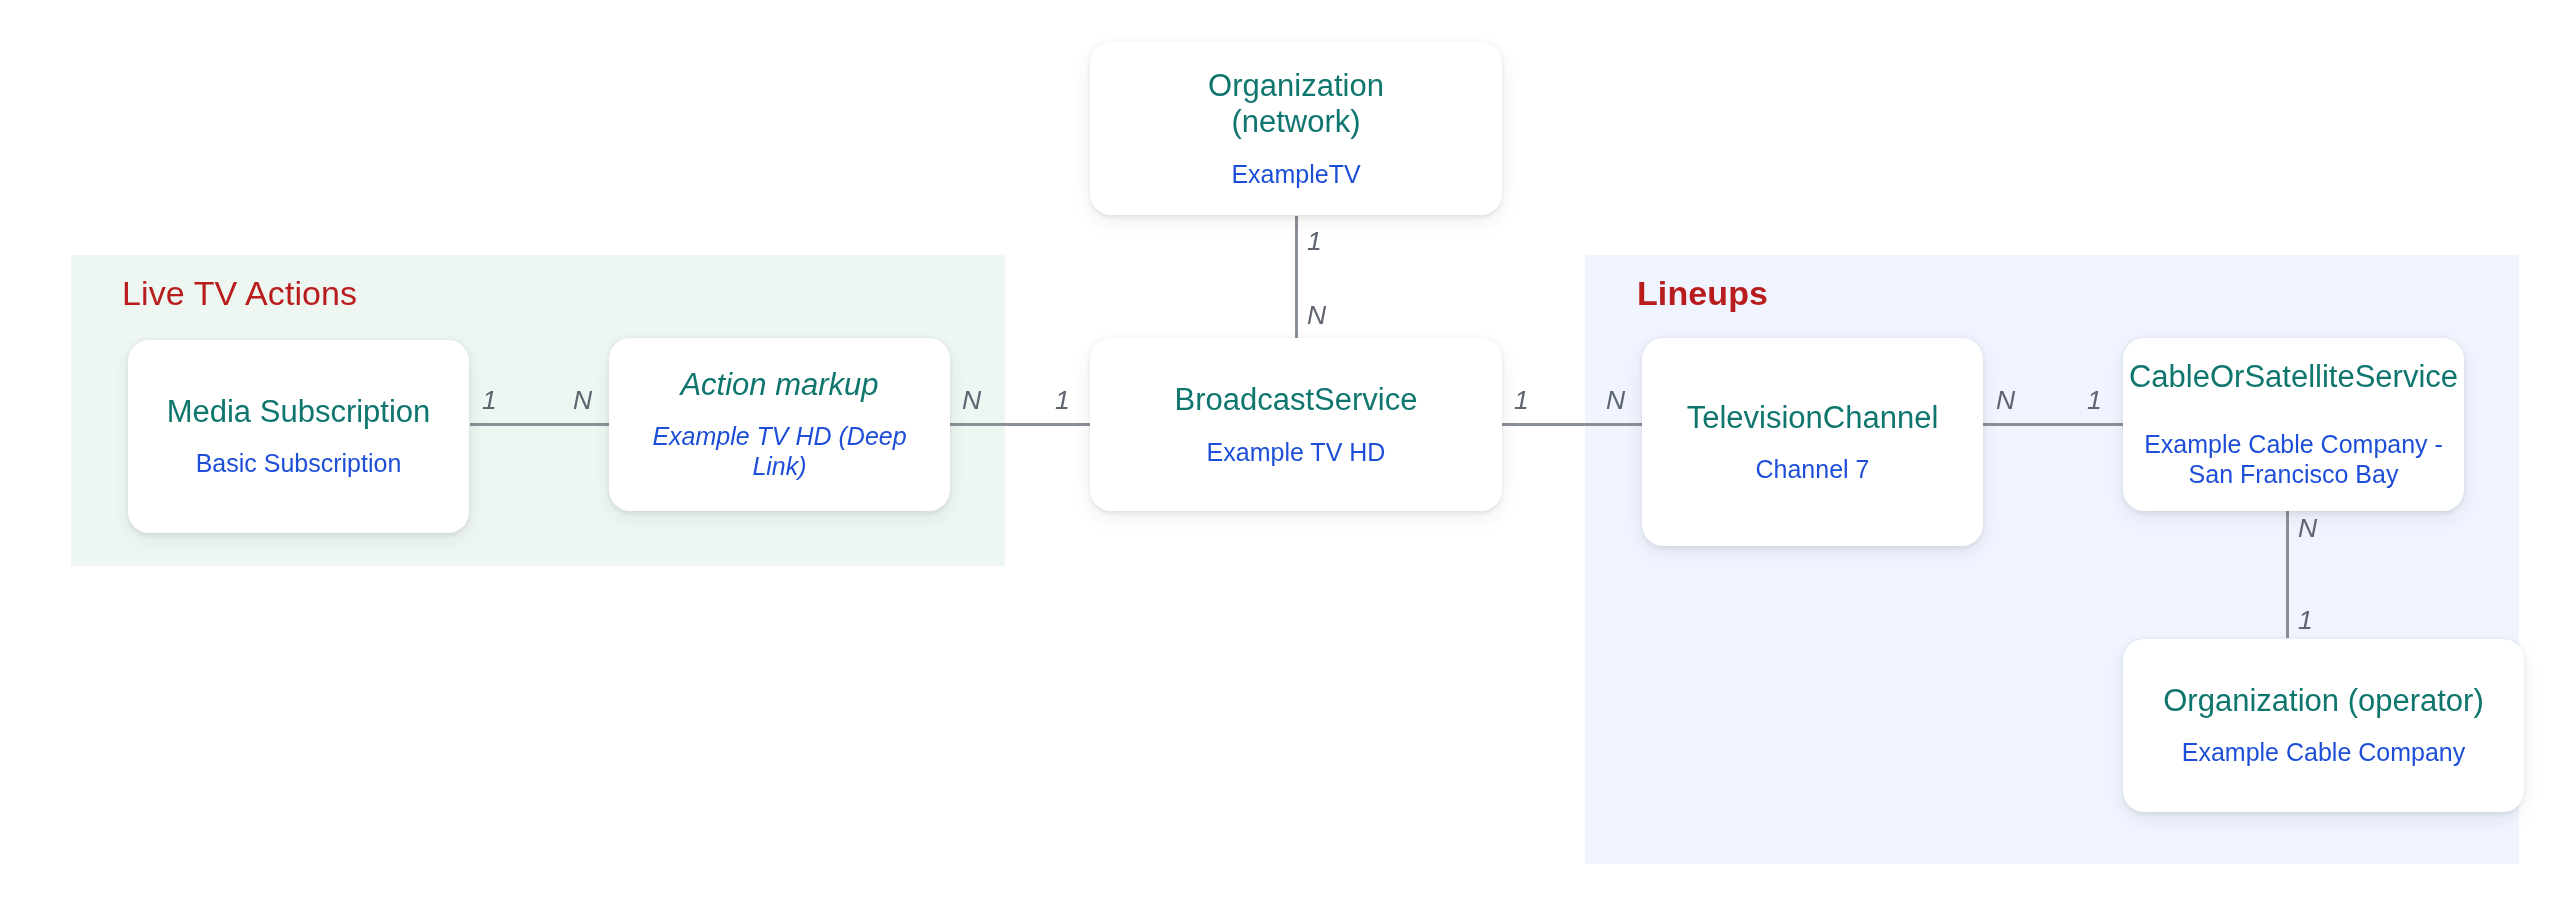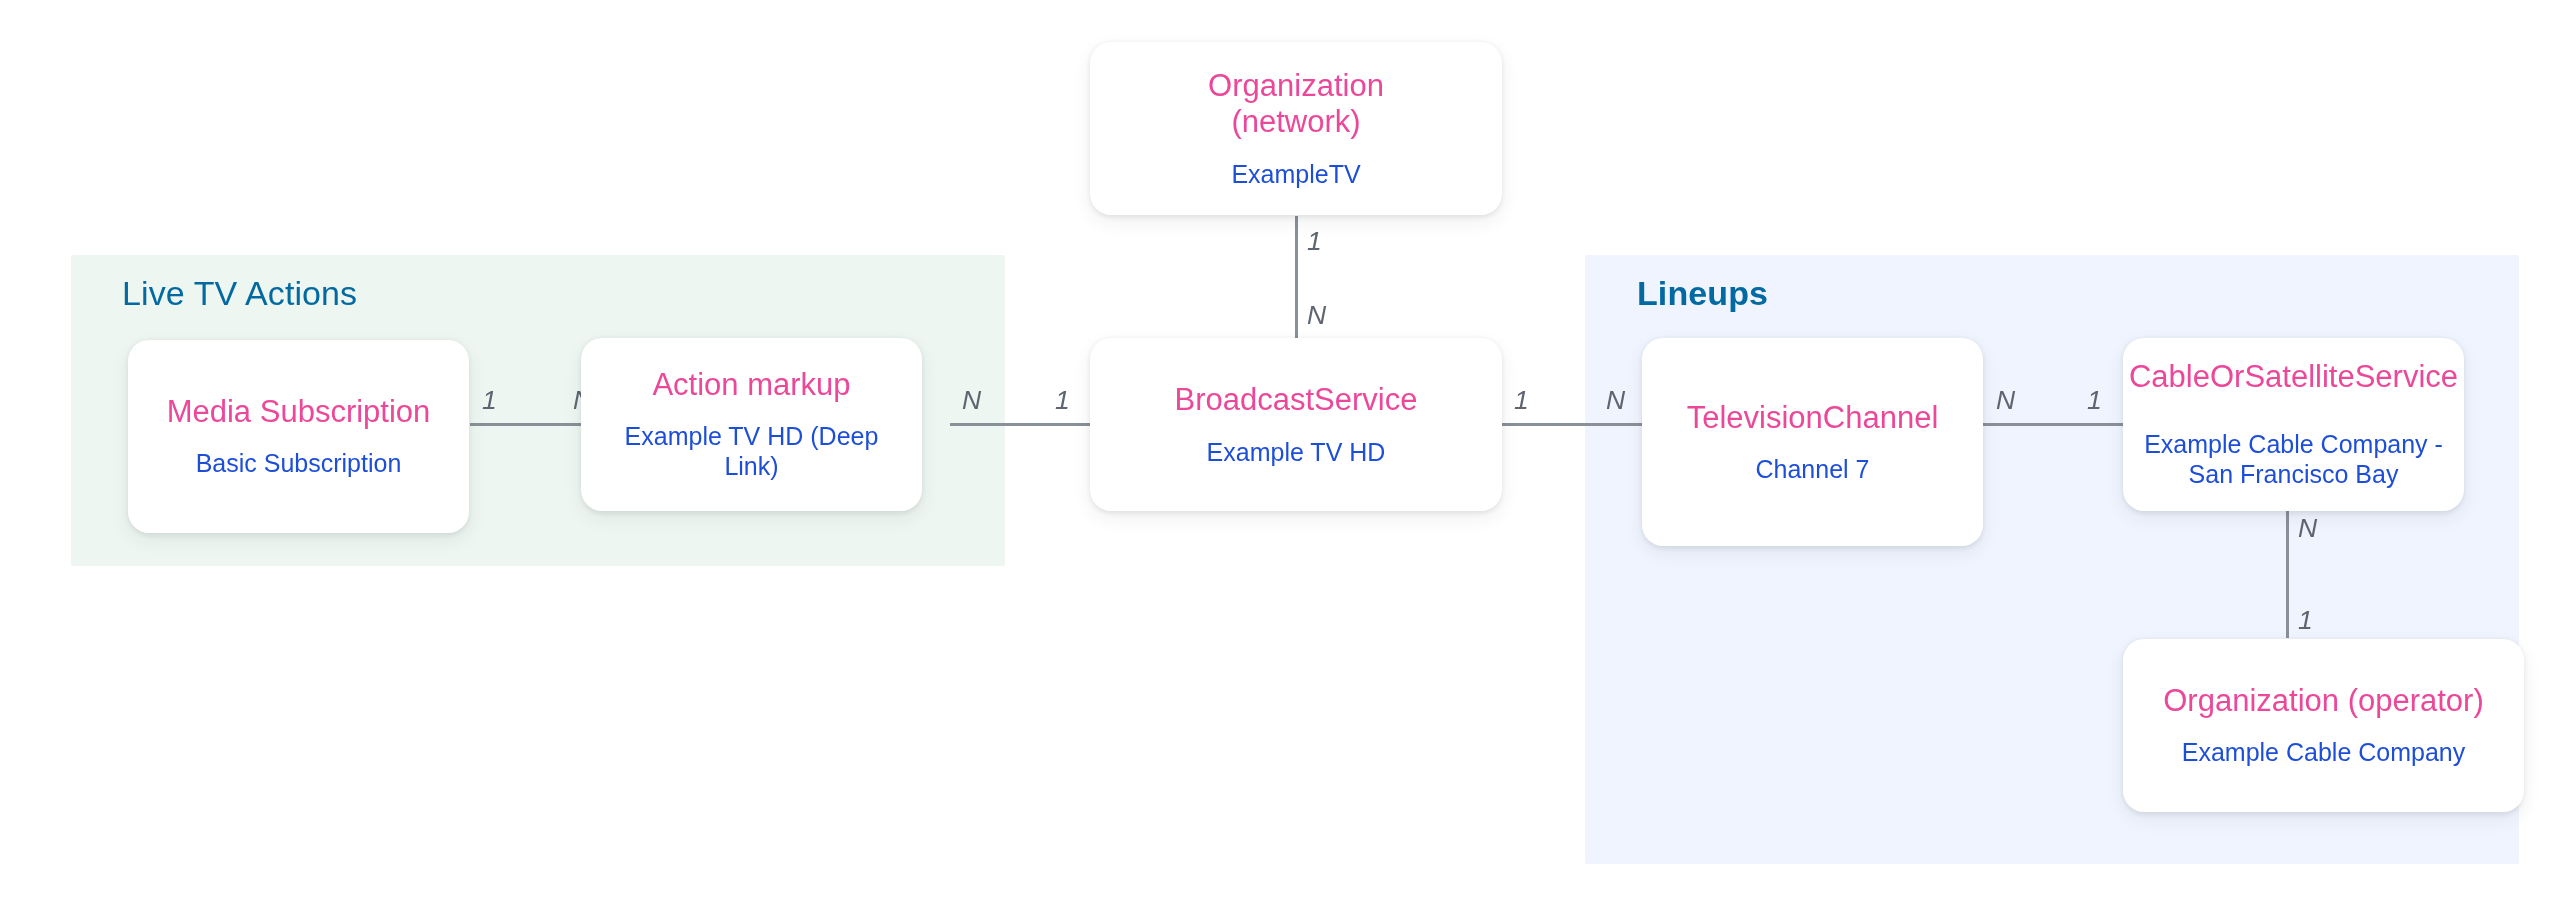--- a/index.html
+++ b/index.html
@@ -93,7 +93,7 @@
   .node-title {
     font-size: 31px;
     font-weight: 400;
-    color: #ec4899;
+    color: #0f766e;
     line-height: 1.16;
     white-space: pre-line;
   }

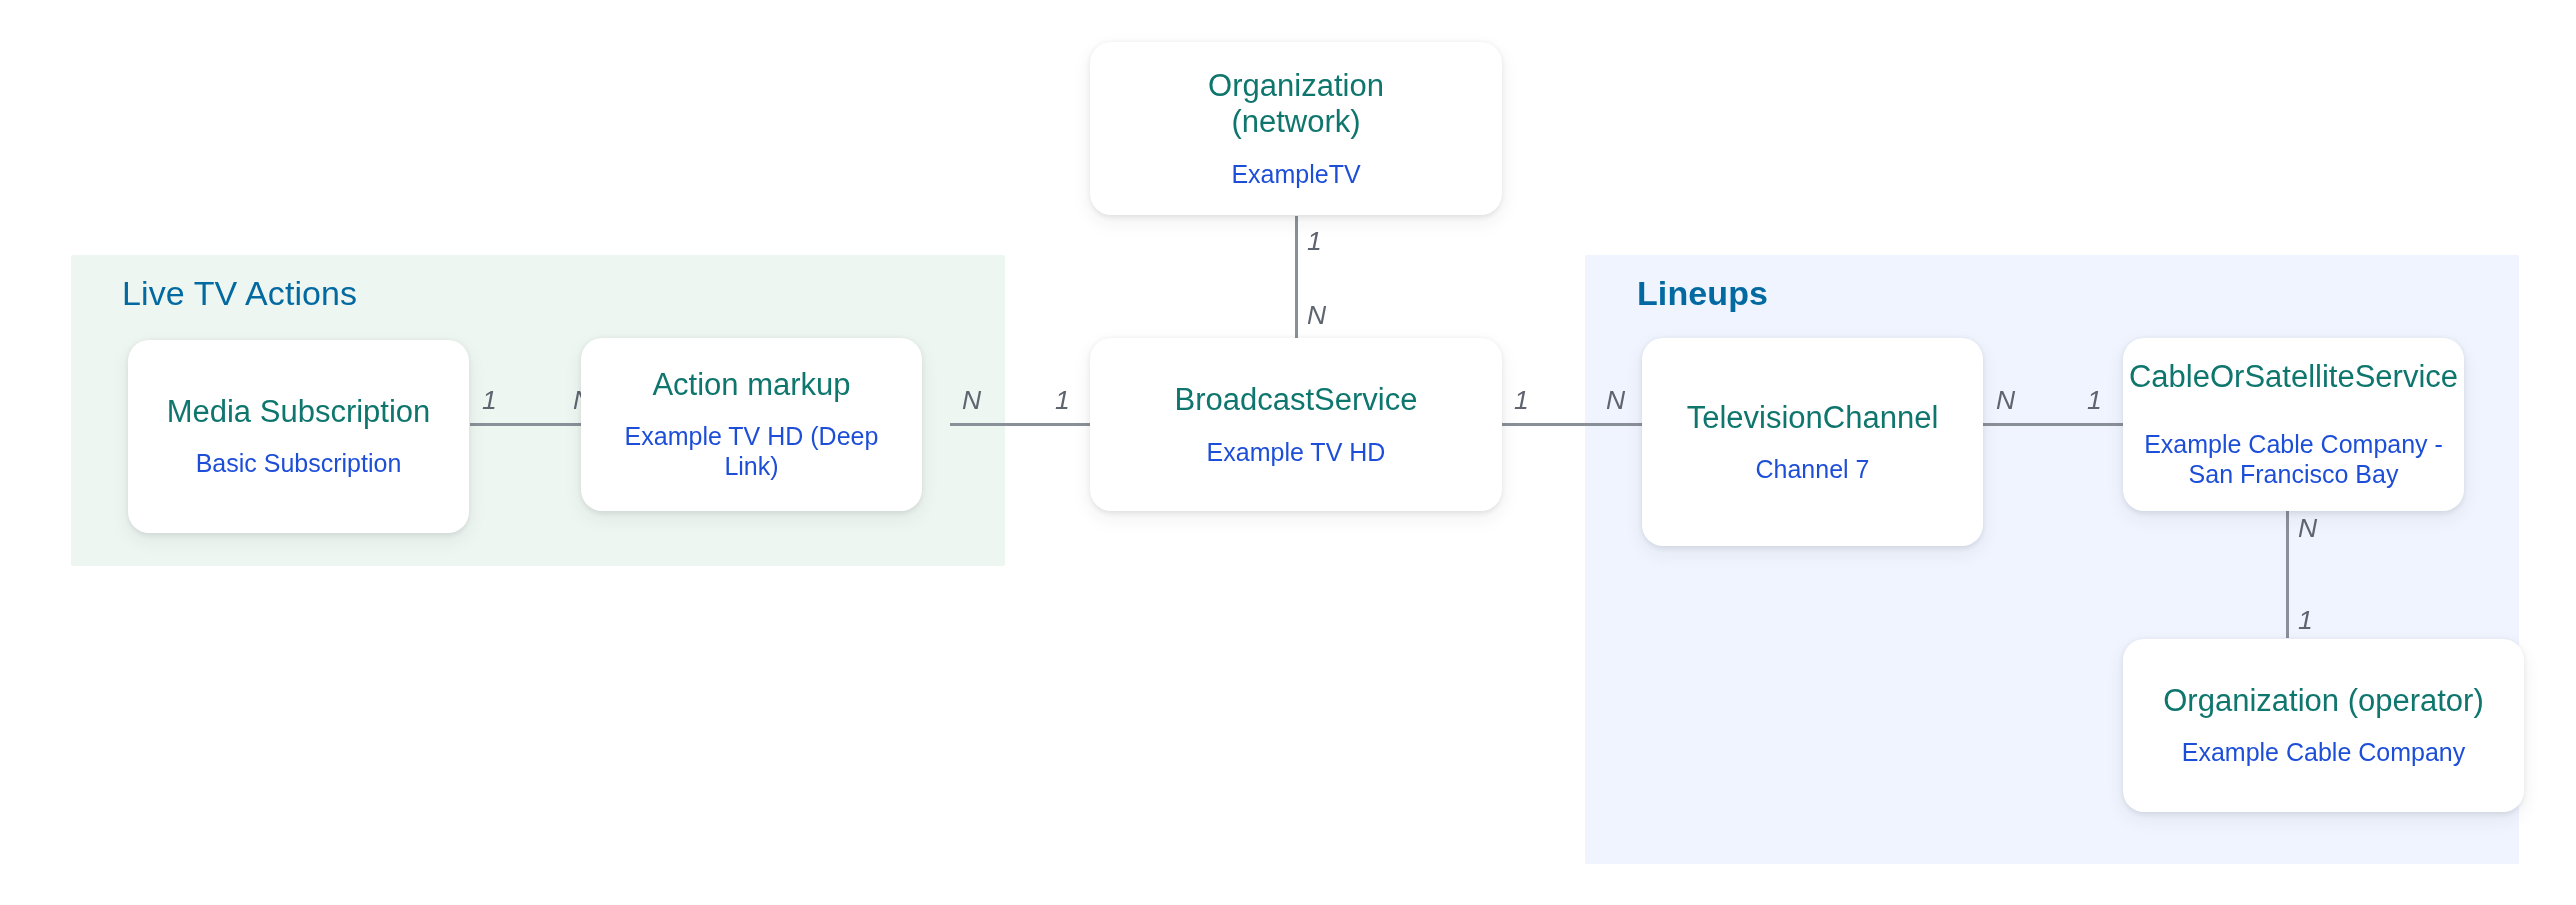--- a/index.html
+++ b/index.html
@@ -30,7 +30,7 @@
     position: absolute;
     font-size: 34px;
     font-weight: 400;
-    color: #0369a1;
+    color: #b91c1c;
     letter-spacing: 0.1px;
     white-space: nowrap;
   }

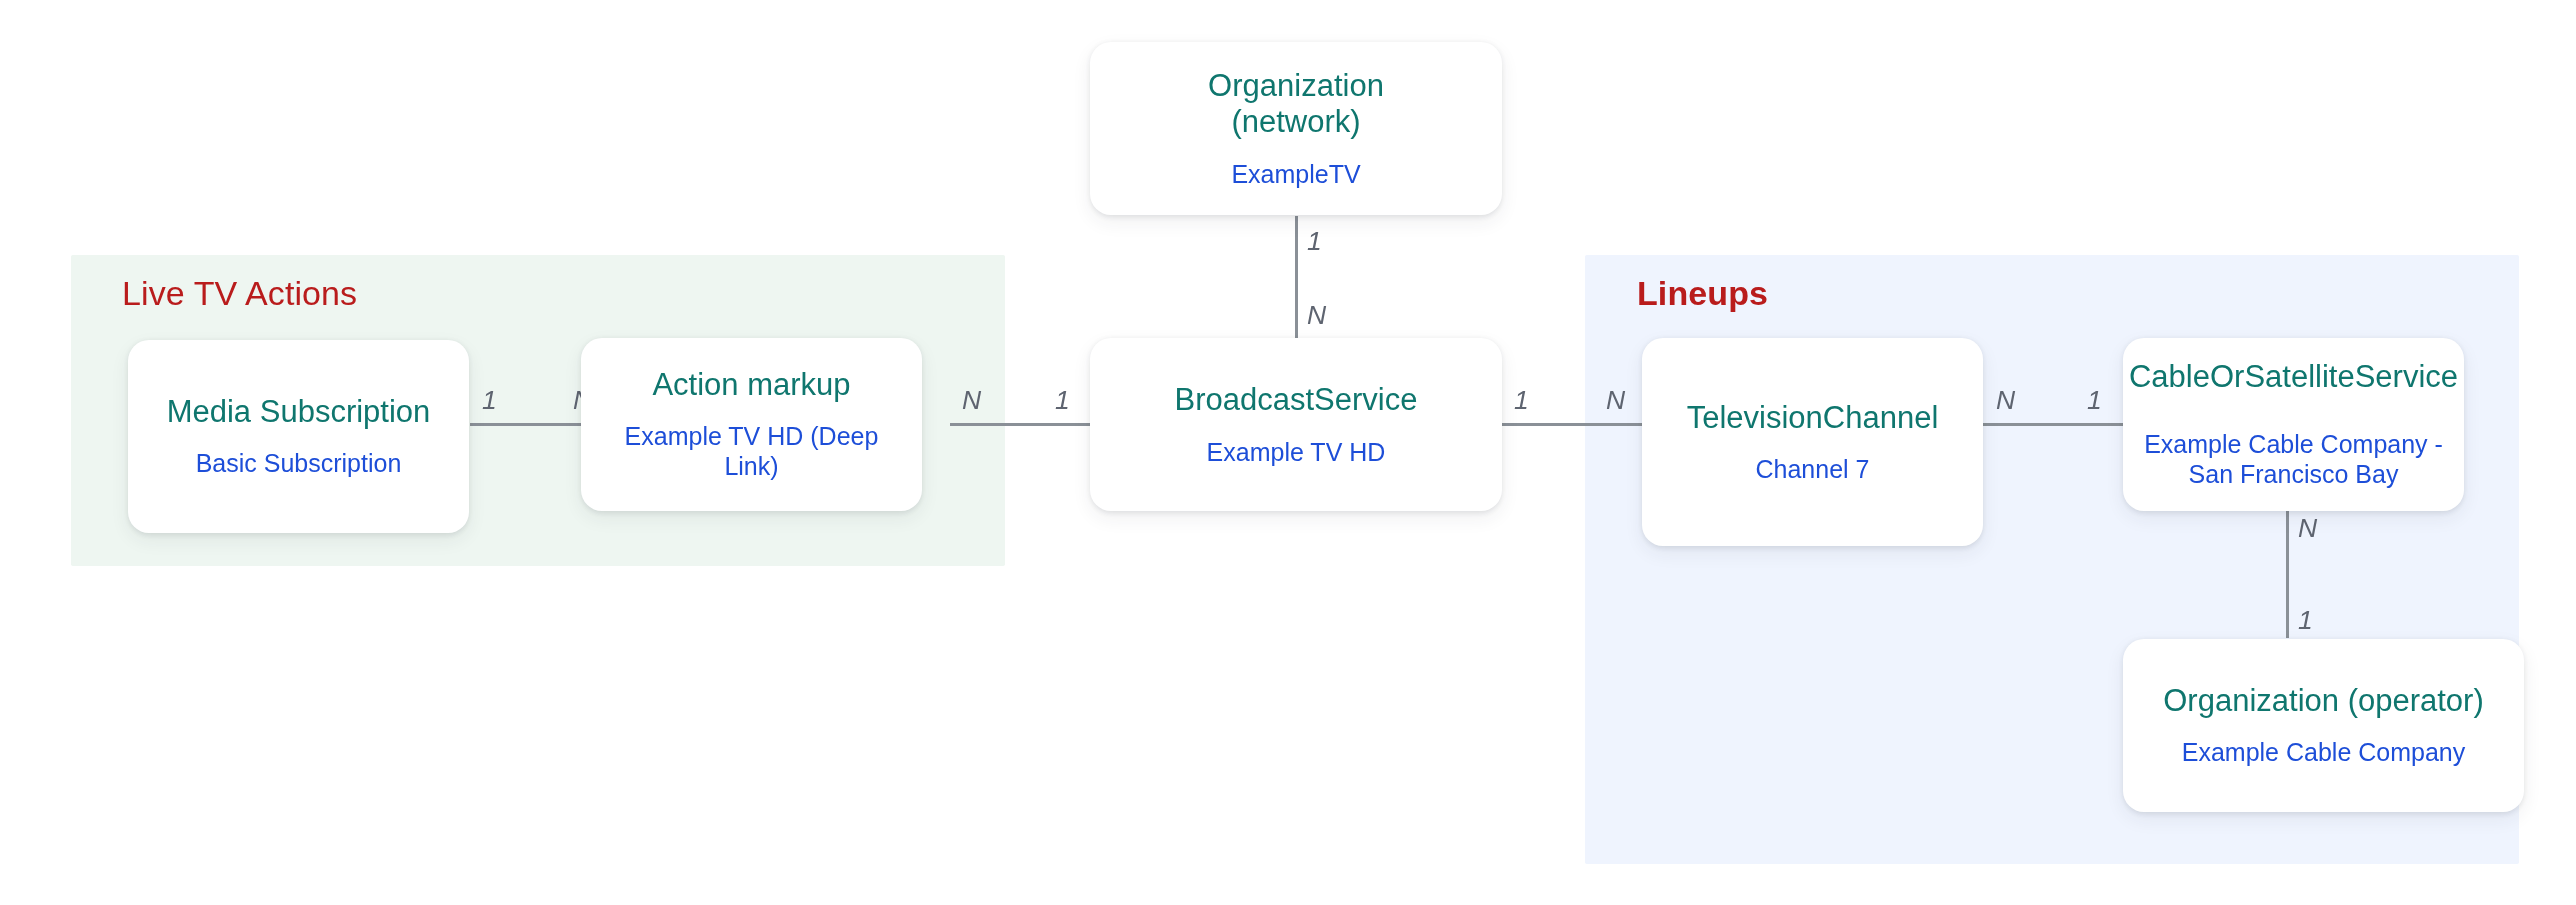--- a/index.html
+++ b/index.html
@@ -109,7 +109,7 @@
   
   #node-organization-network { left: 1090px; top: 42px;  width: 412px; height: 173px; }
   #node-media-subscription   { left: 128px;  top: 340px; width: 341px; height: 193px; }
-  #node-action-markup        { left: 581px;  top: 338px; width: 341px; height: 173px; }
+  #node-action-markup        { left: 609px;  top: 338px; width: 341px; height: 173px; font-style: italic; }
   #node-broadcast-service    { left: 1090px; top: 338px; width: 412px; height: 173px; }
   #node-television-channel   { left: 1642px; top: 338px; width: 341px; height: 208px; }
   #node-cable-satellite      { left: 2123px; top: 338px; width: 341px; height: 173px; gap: 16px; }

